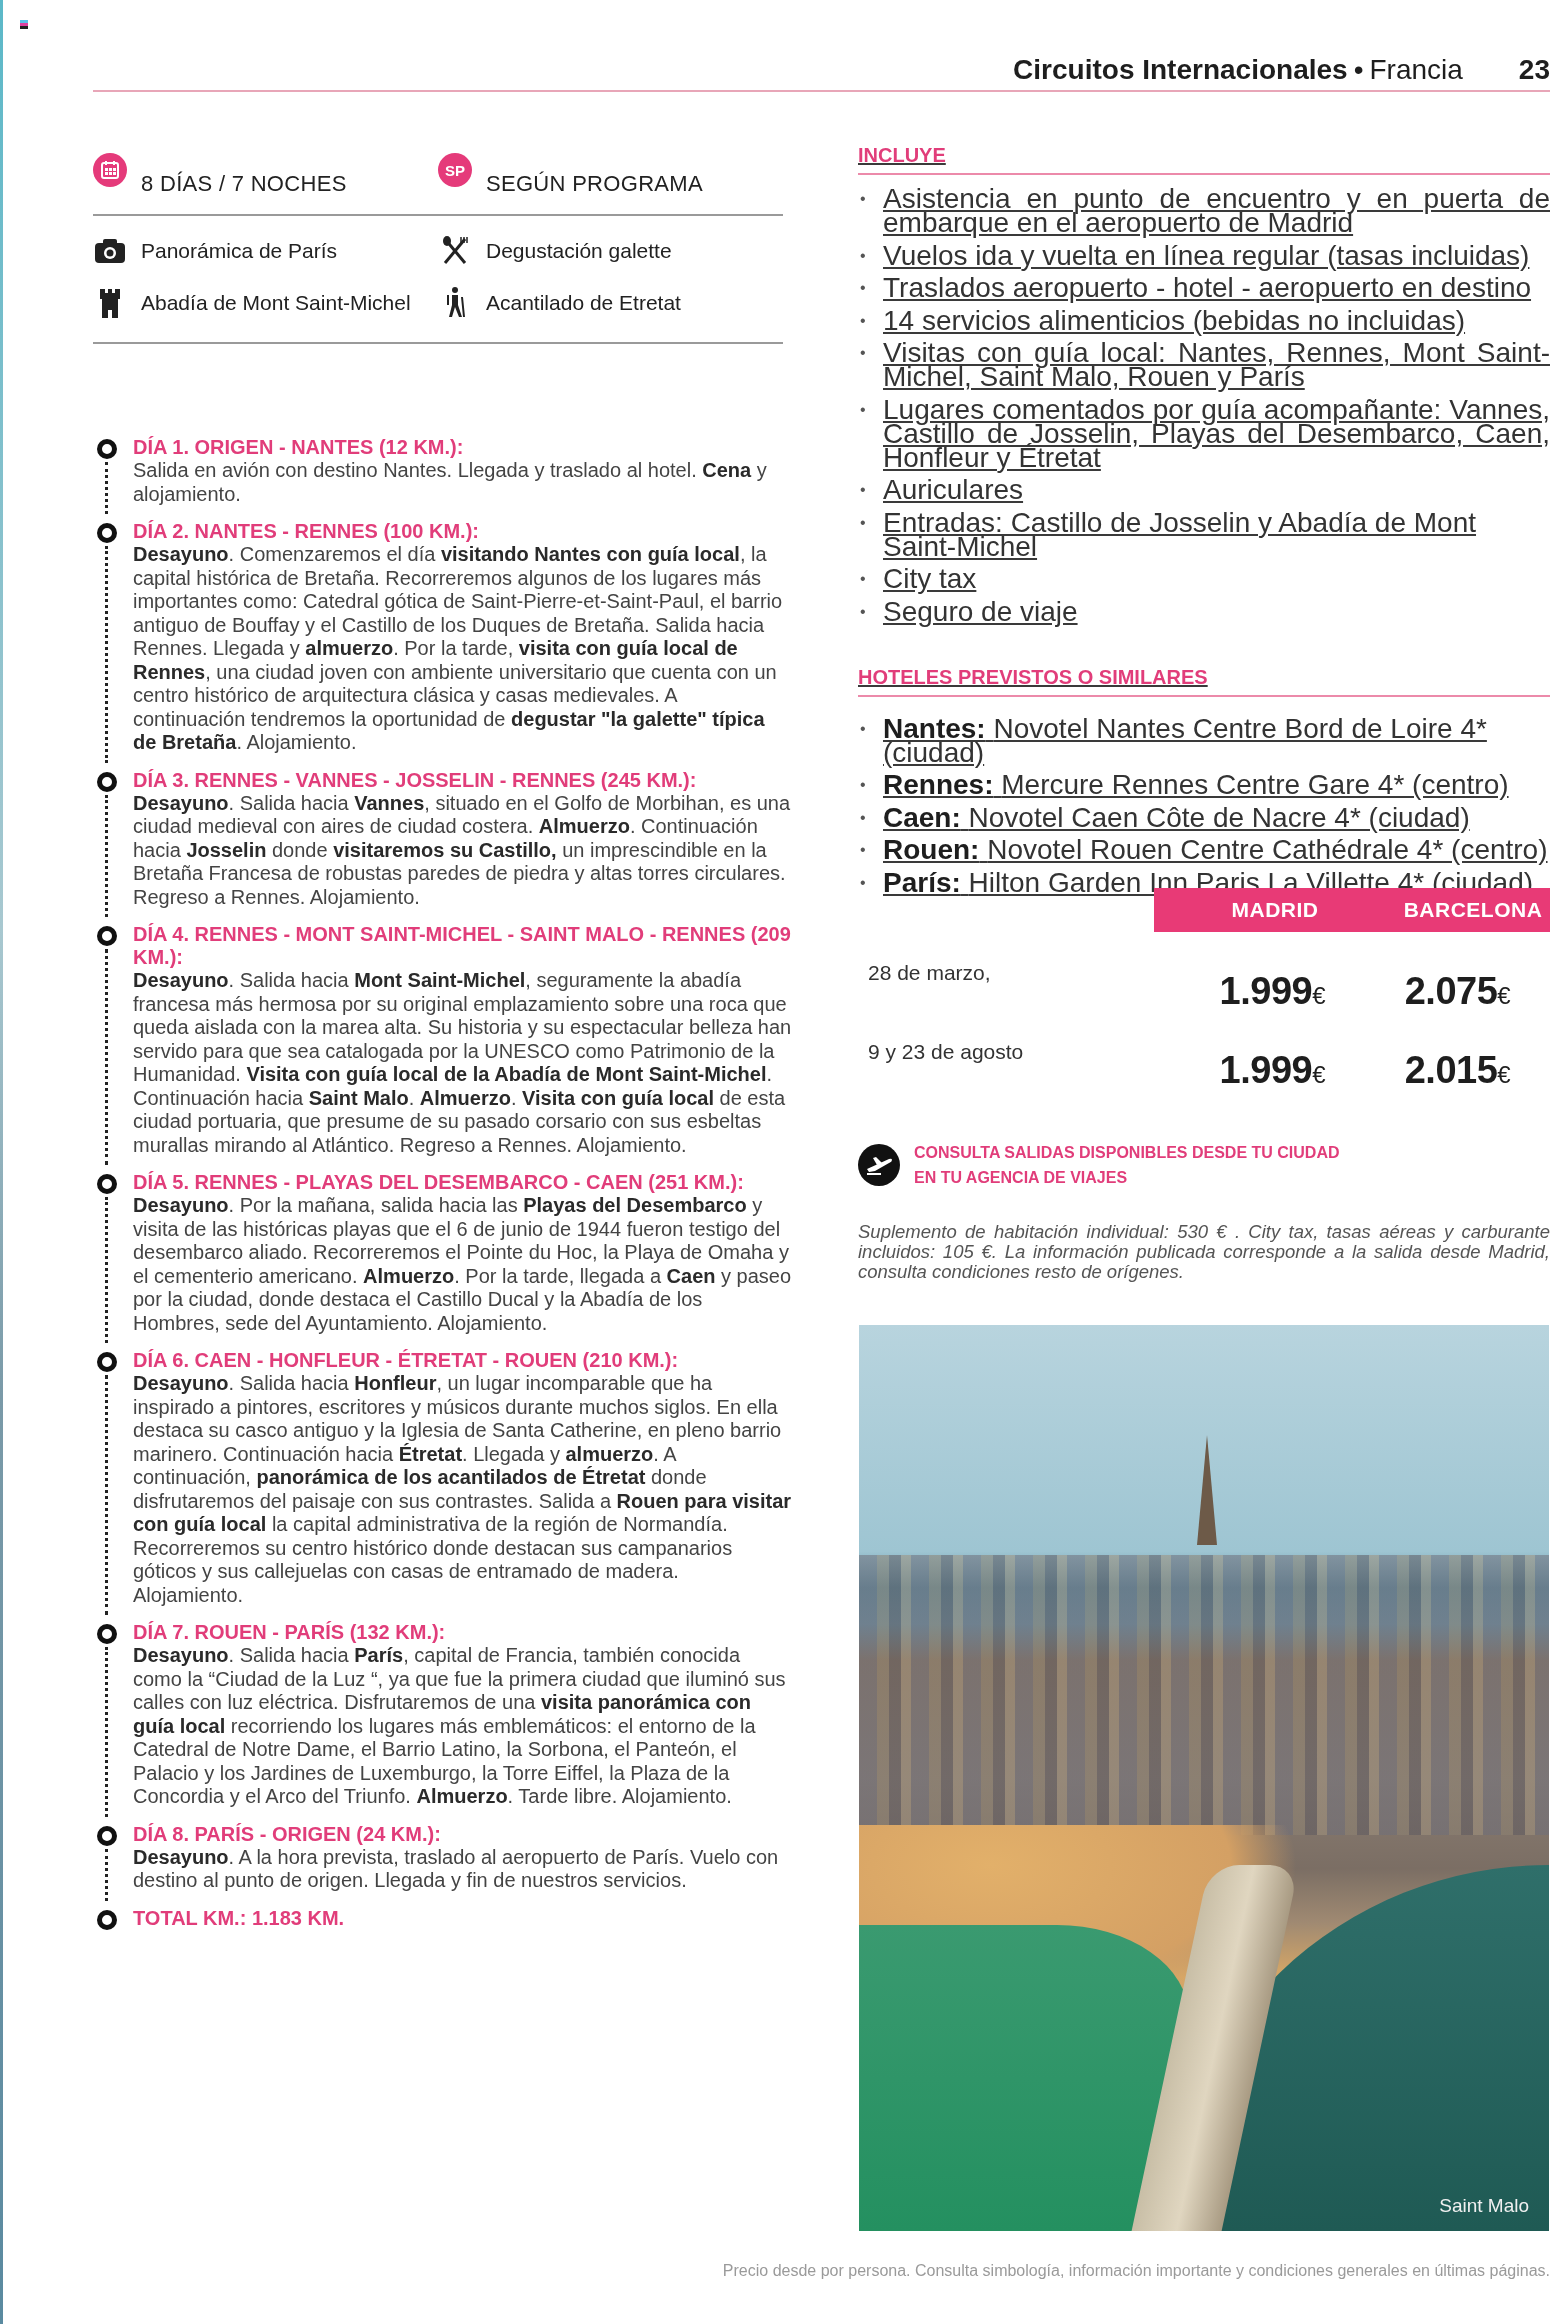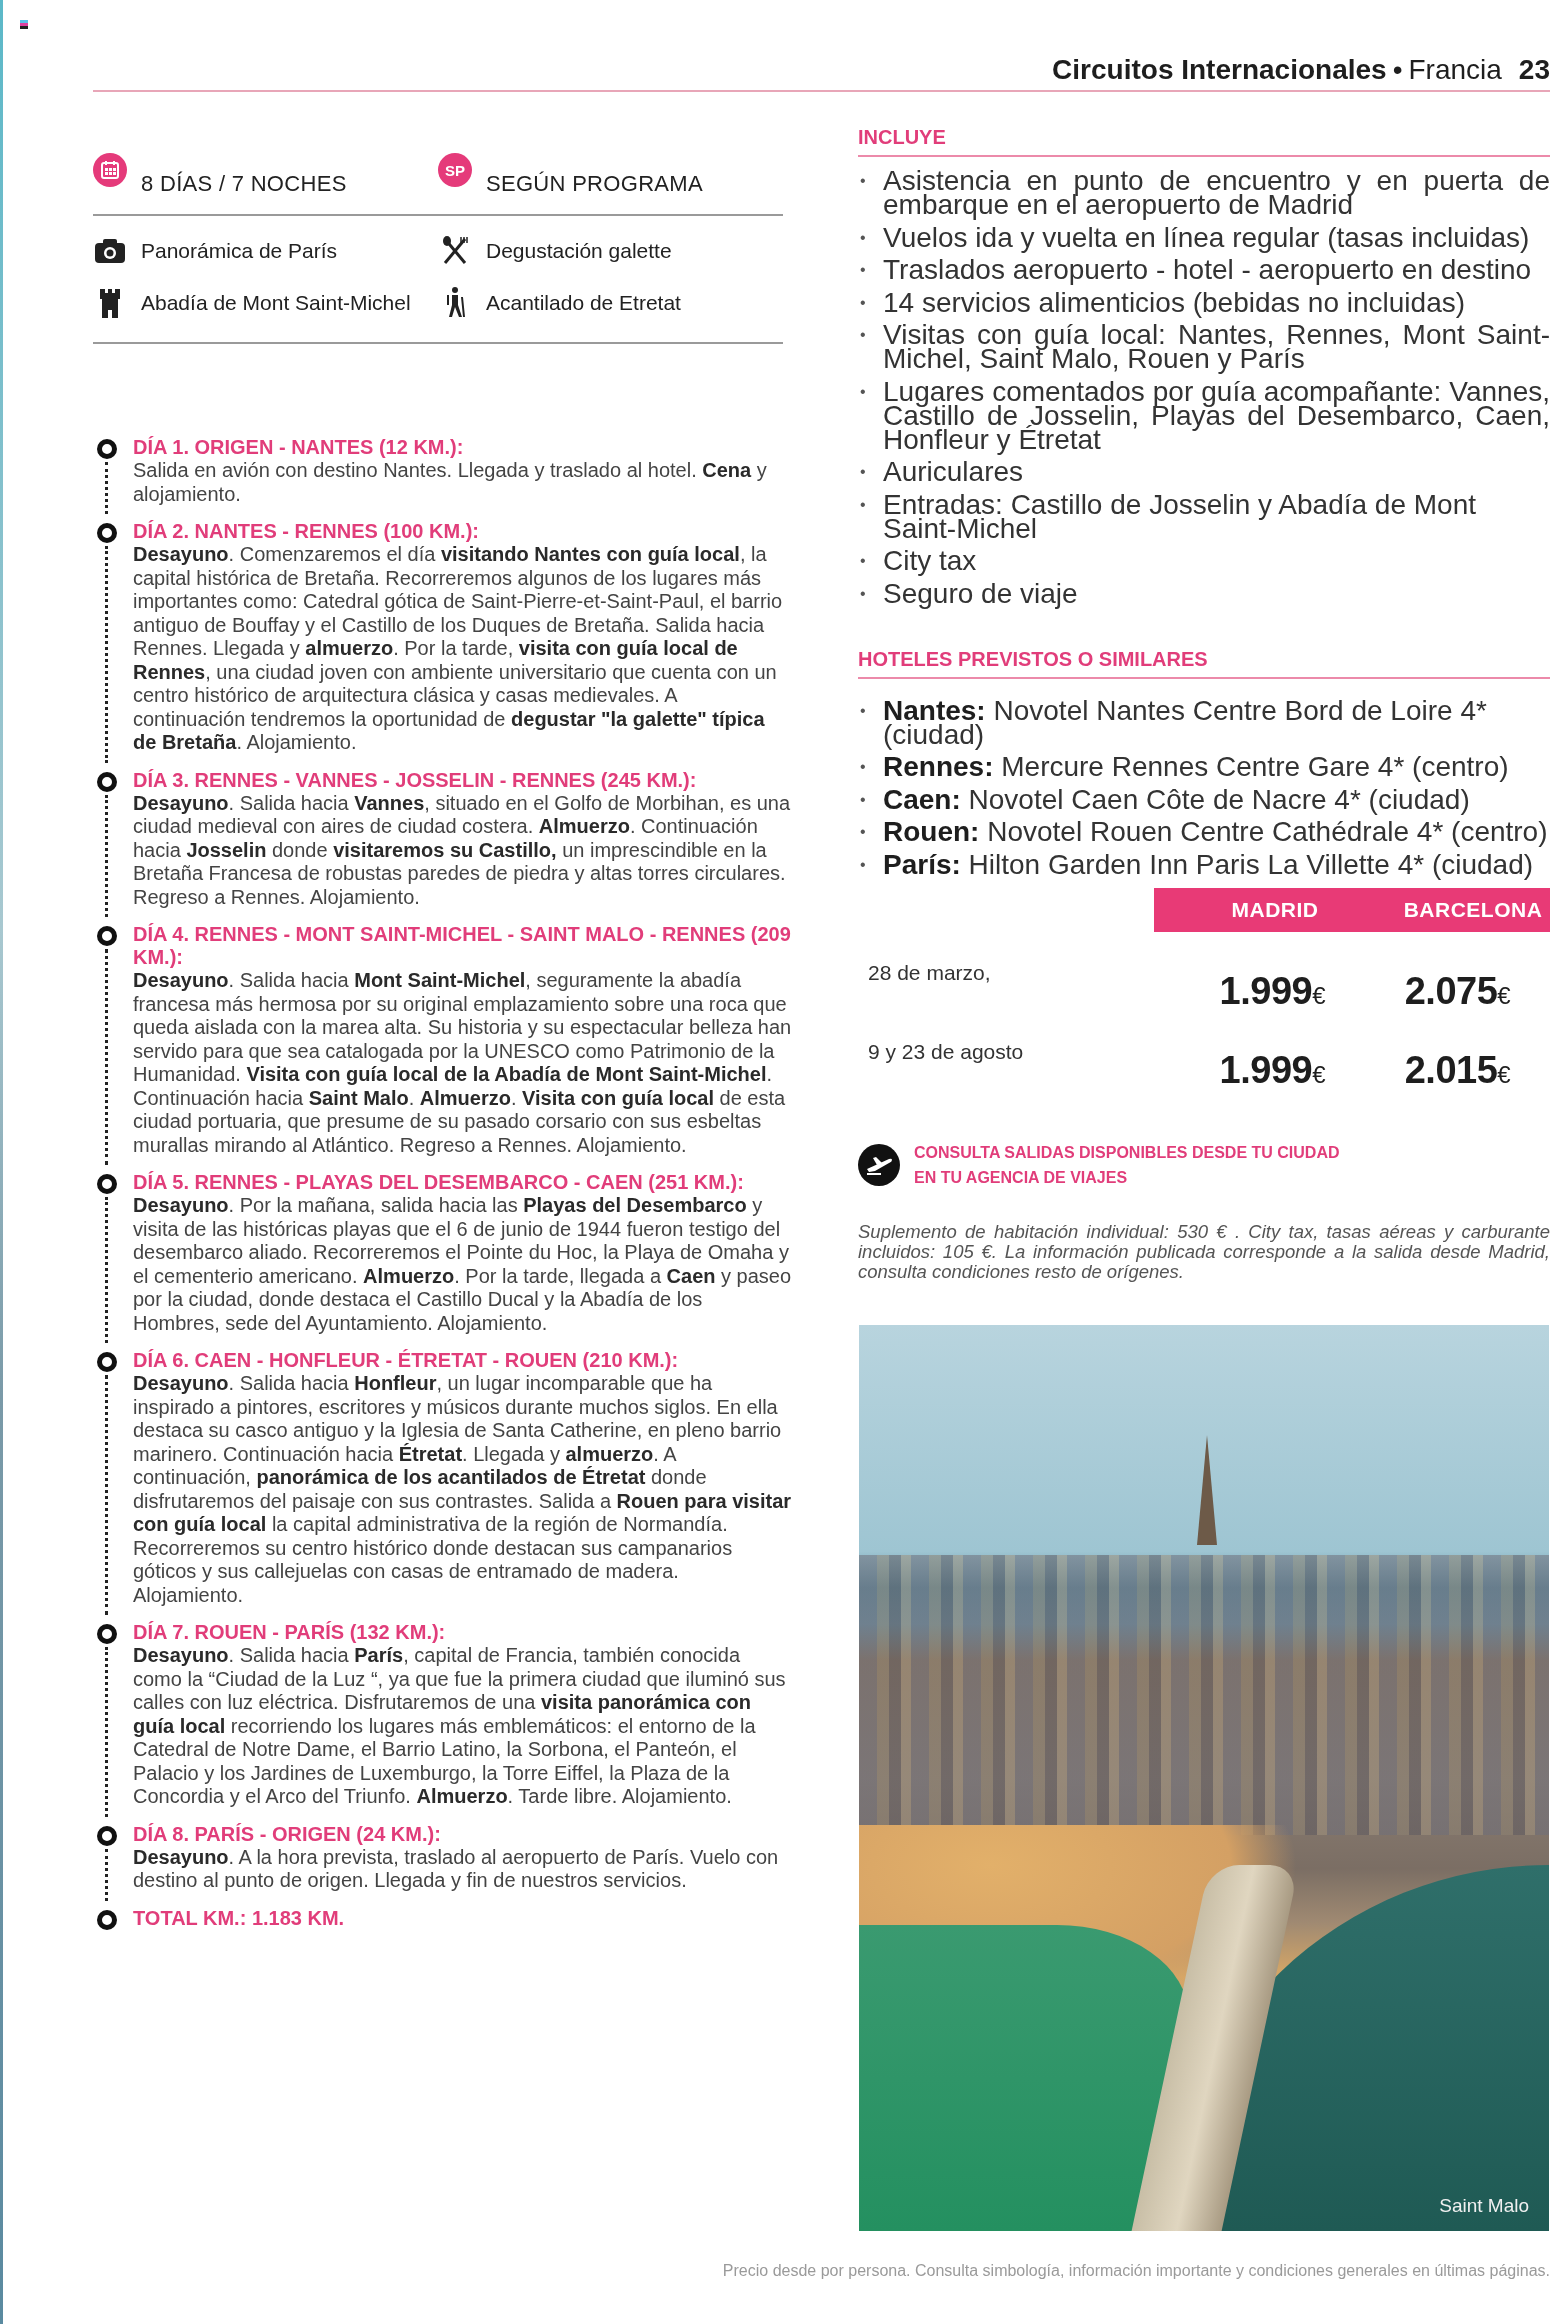--- a/index.html
+++ b/index.html
@@ -15,7 +15,7 @@
   .header-text { position: absolute; right: 0; top: 4px; font-size: 28px; color: #1e1e1e; white-space: nowrap; }
   .header-text b { font-weight: bold; }
   .header-text .sep { margin: 0 6px; }
-  .header-text .page-num { font-weight: bold; margin-left: 17px; }
+  .header-text .page-num { font-weight: bold; margin-left: 56px; }
 
   
   .left-col { position: absolute; left: 93px; top: 140px; width: 690px; }

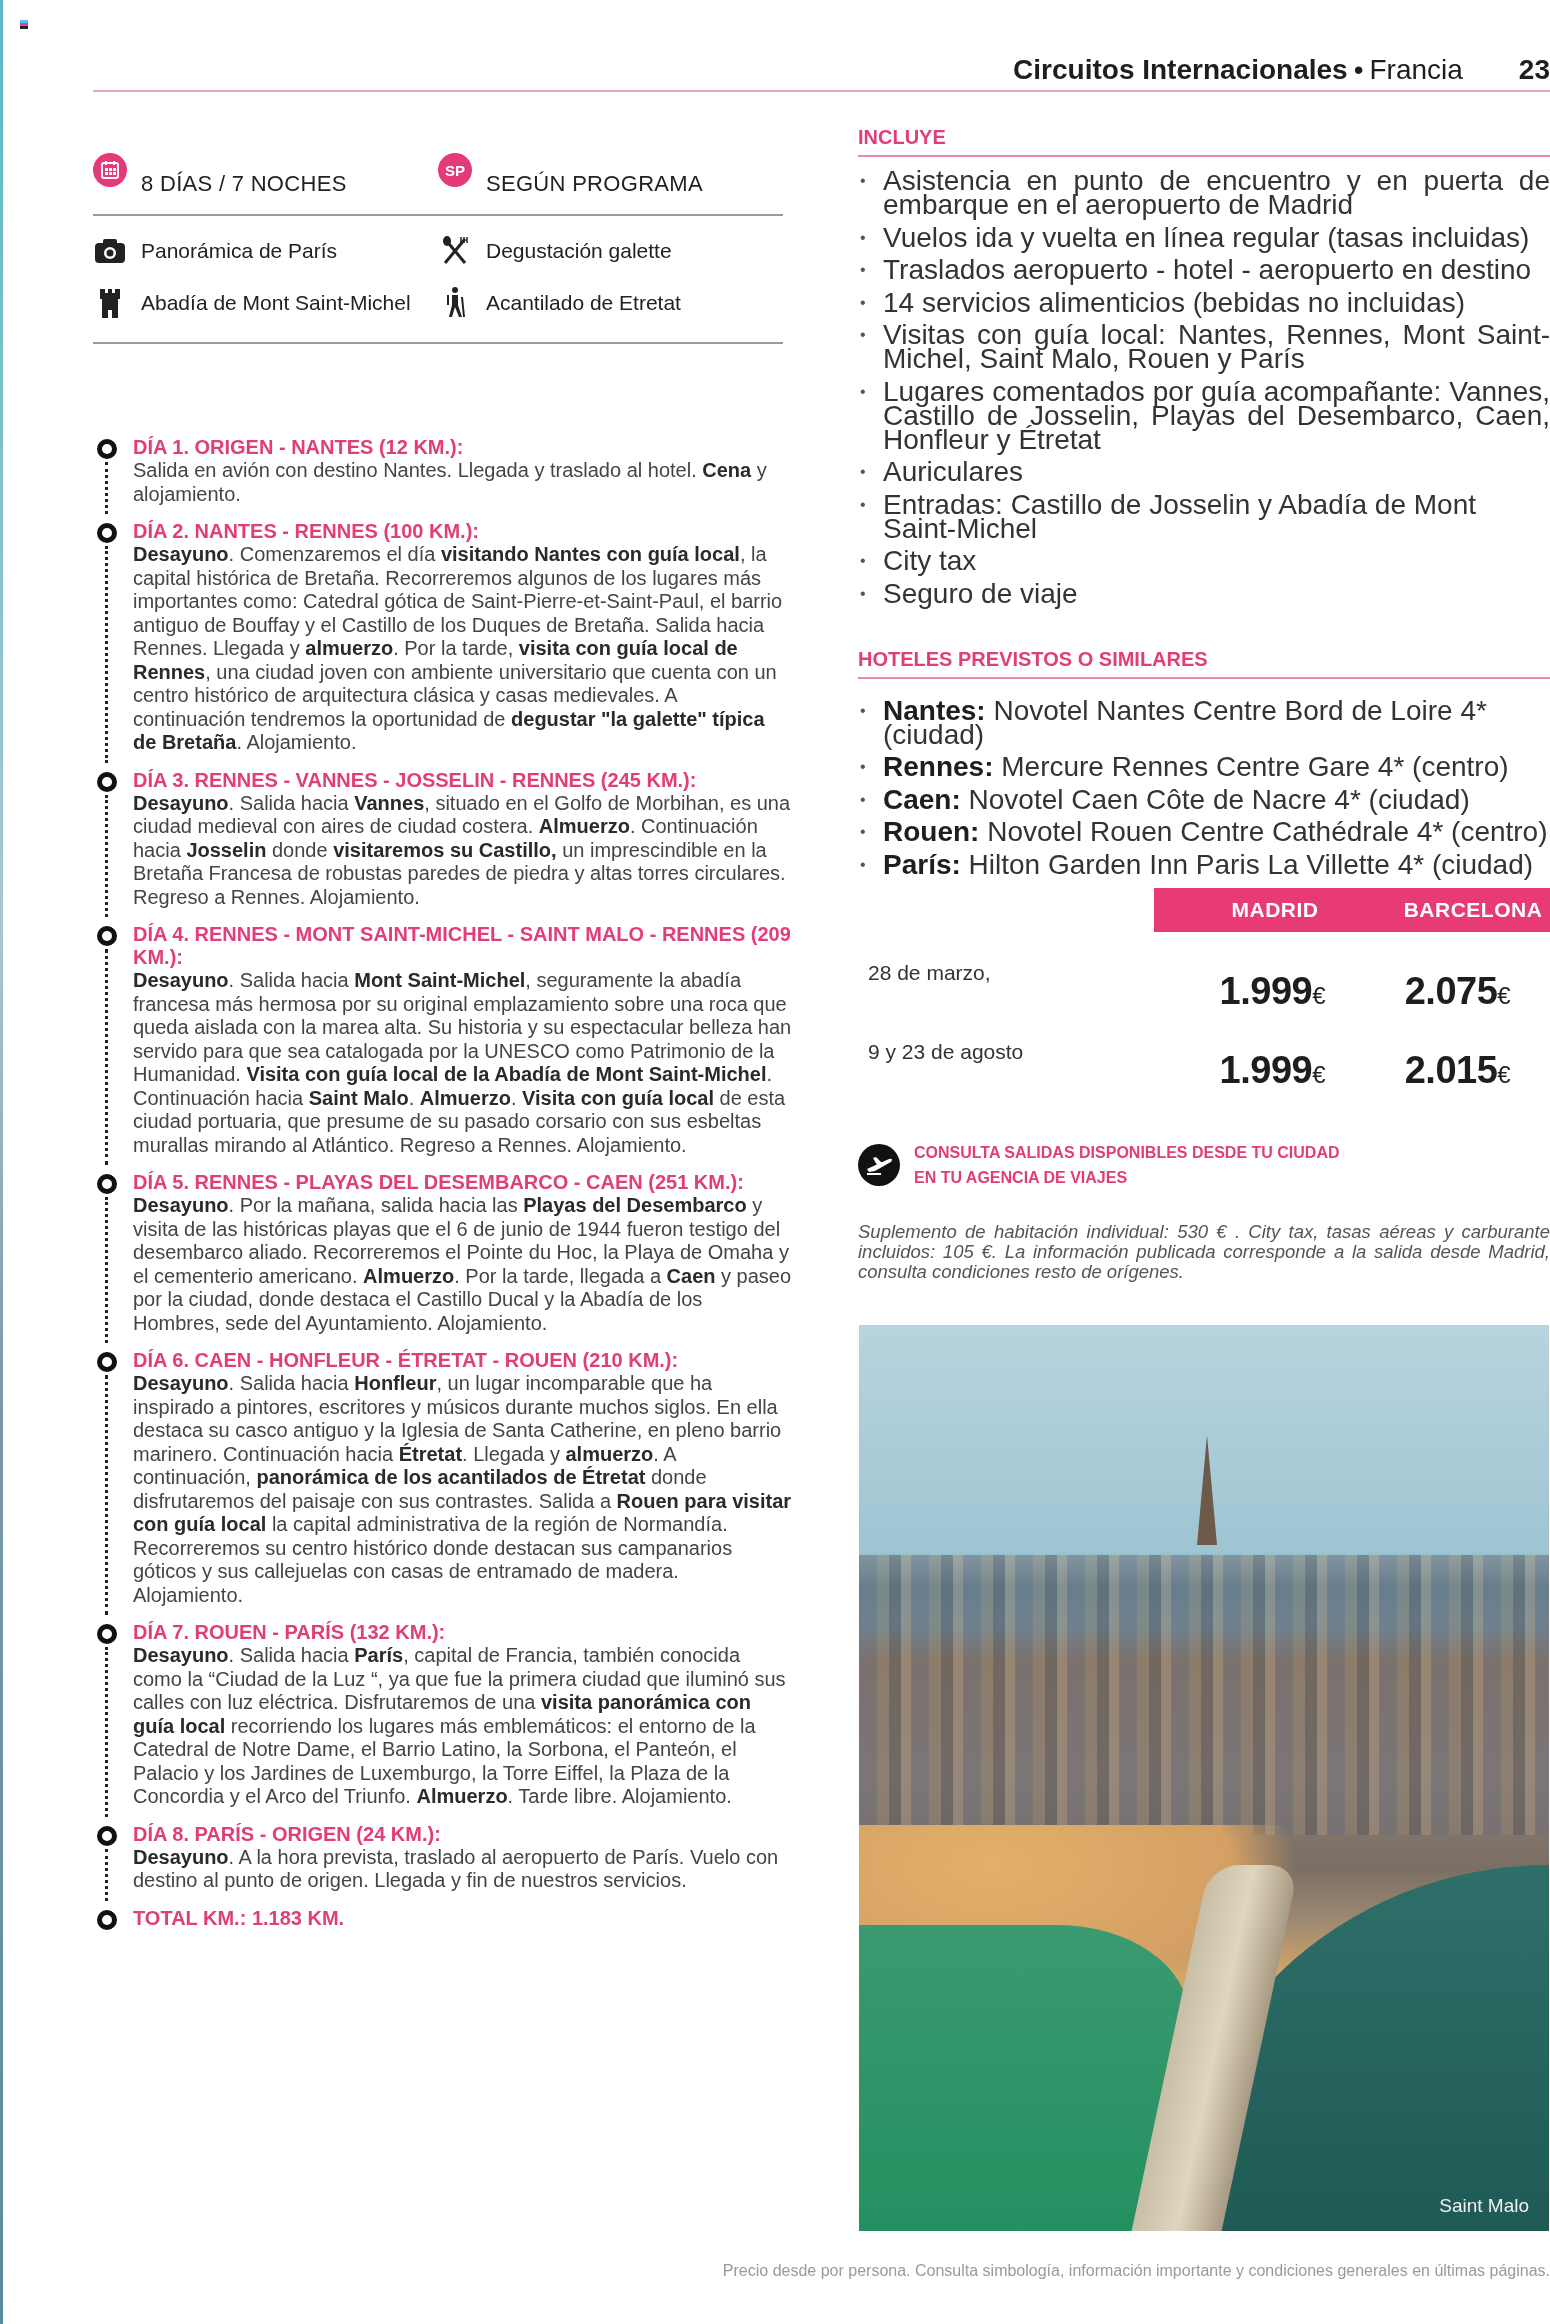--- a/index.html
+++ b/index.html
@@ -38,7 +38,7 @@
   .day-body b { color: #2a2a2a; }
 
   
-  .right-col { position: absolute; left: 858px; top: 126px; width: 692px; }
+  .right-col { position: absolute; left: 858px; top: 144px; width: 692px; text-decoration: underline; }
   .section-title { font-size: 20px; font-weight: bold; color: #e13d7a; padding-bottom: 6px; border-bottom: 2px solid #ec8aaa; }
   .bullets { list-style: none; margin-top: 12px; }
   .bullets li { position: relative; padding-left: 25px; font-size: 28px; line-height: 24px; color: #333; margin-bottom: 8.5px; }

